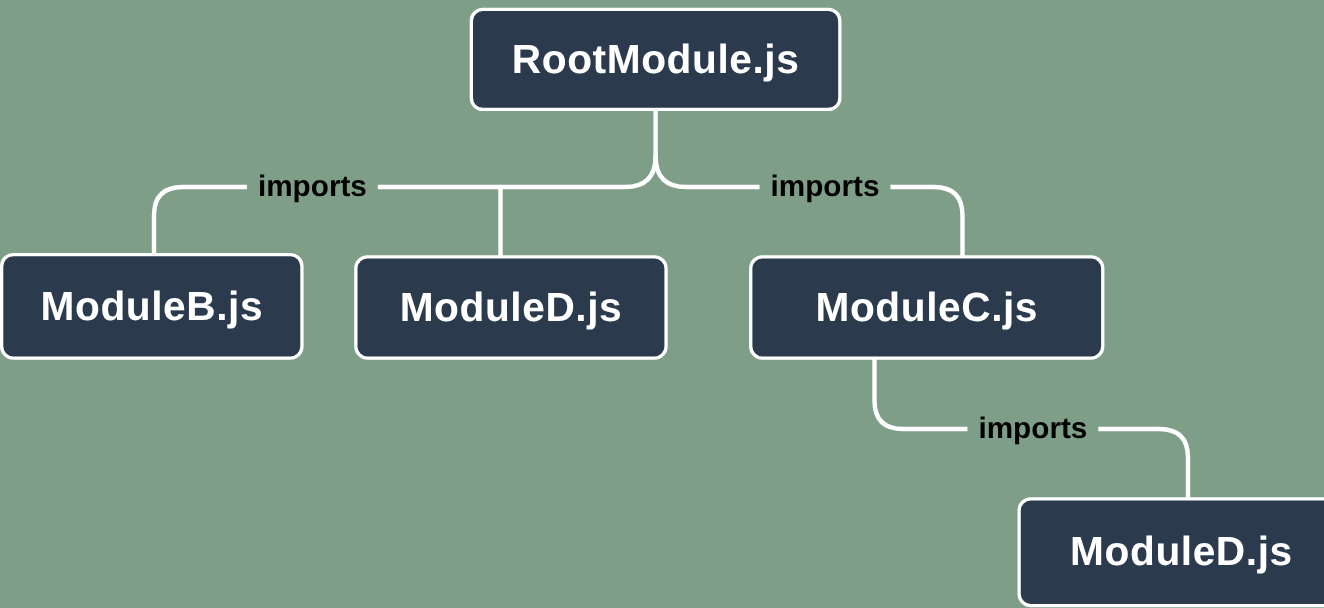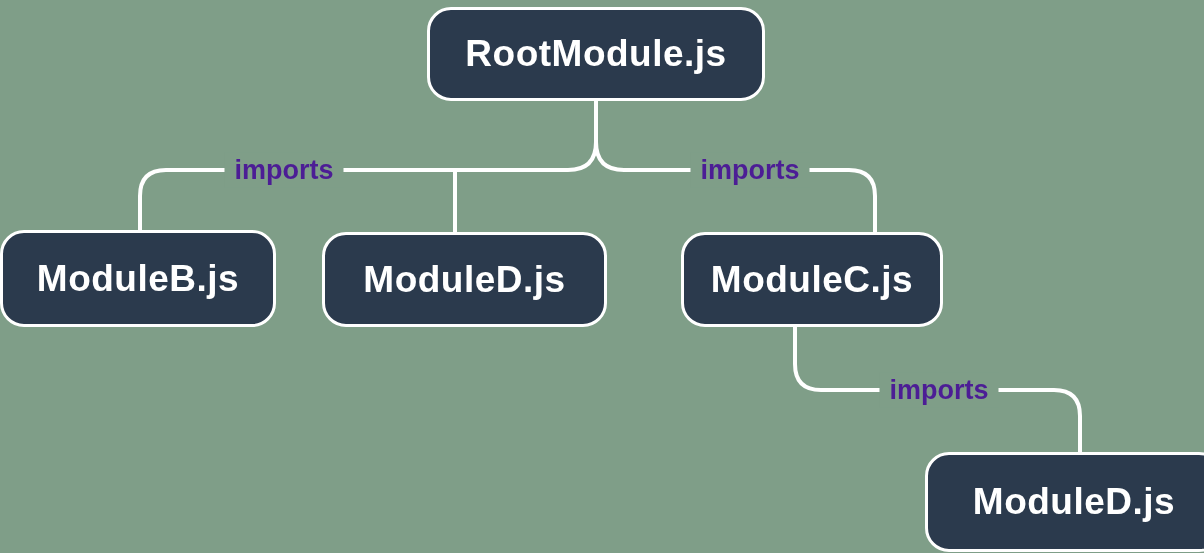--- a/index.html
+++ b/index.html
@@ -35,7 +35,7 @@
     z-index: 3;
     background: #2b3a4d; 
     border: 3px solid #ffffff;
-    border-radius: 24px;
+    border-radius: 12px;
     box-sizing: border-box;
     display: flex;
     align-items: center;

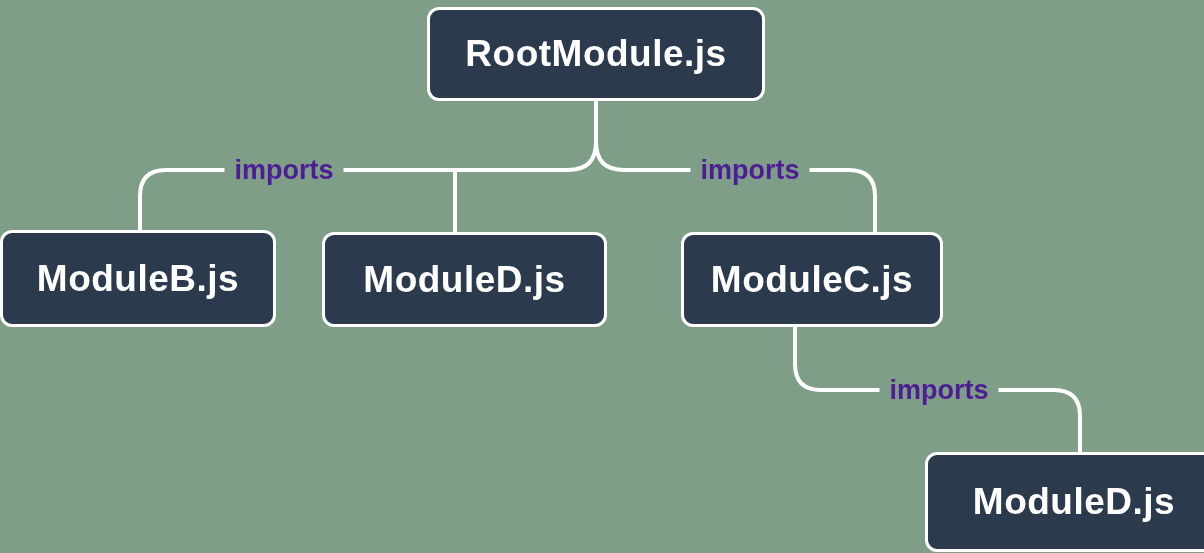--- a/index.html
+++ b/index.html
@@ -56,7 +56,7 @@
     transform: translate(-50%, -50%);
     background: #7f9e88; 
     padding: 2px 10px;
-    color: #4c1d95;
+    color: #000000;
     font-size: 27px;
     font-weight: 700;
   }

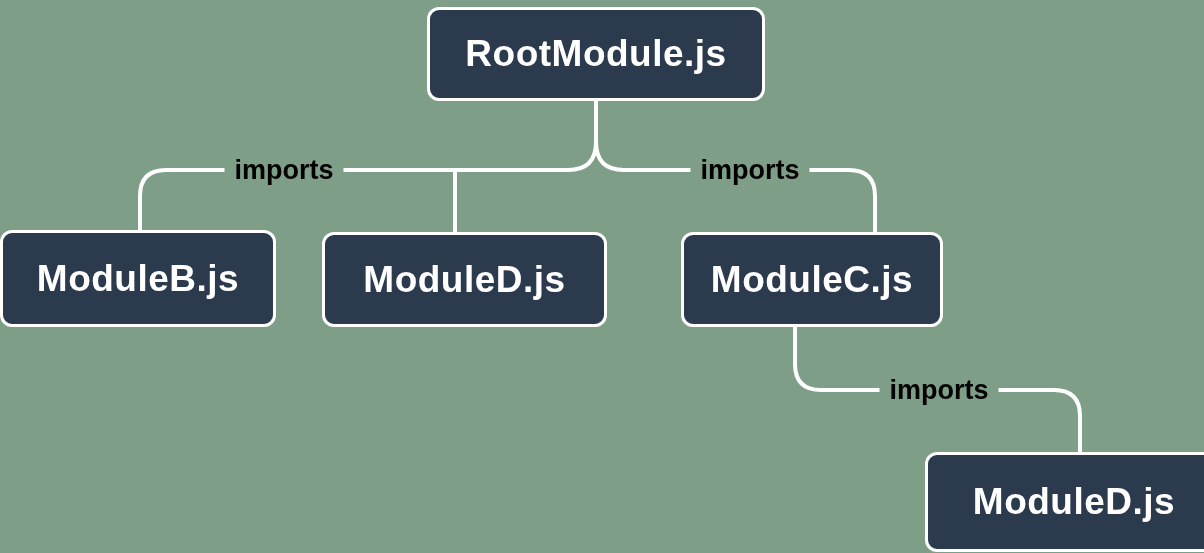--- a/index.html
+++ b/index.html
@@ -48,7 +48,7 @@
   .node-root    { left: 427px; top: 7px;   width: 338px; height: 94px; }
   .node-a       { left: 0px;   top: 230px; width: 276px; height: 97px; }
   .node-b       { left: 322px; top: 232px; width: 285px; height: 95px; }
-  .node-c       { left: 681px; top: 232px; width: 262px; height: 95px; }
+  .node-c       { left: 681px; top: 232px; width: 323px; height: 95px; }
   .node-d       { left: 925px; top: 452px; width: 298px; height: 100px; }
   .edge-label {
     position: absolute;

